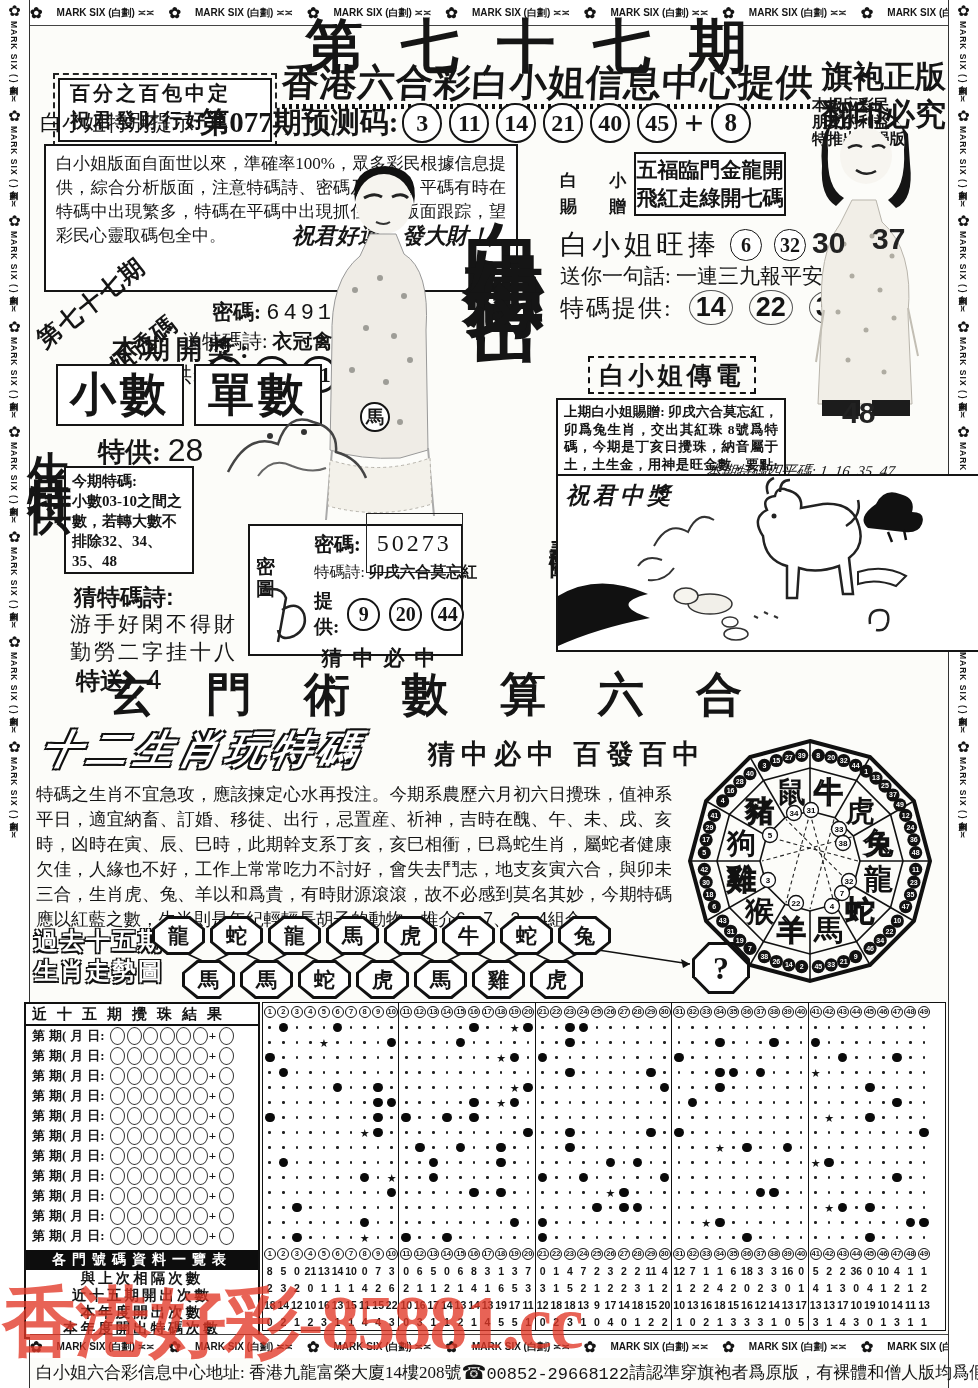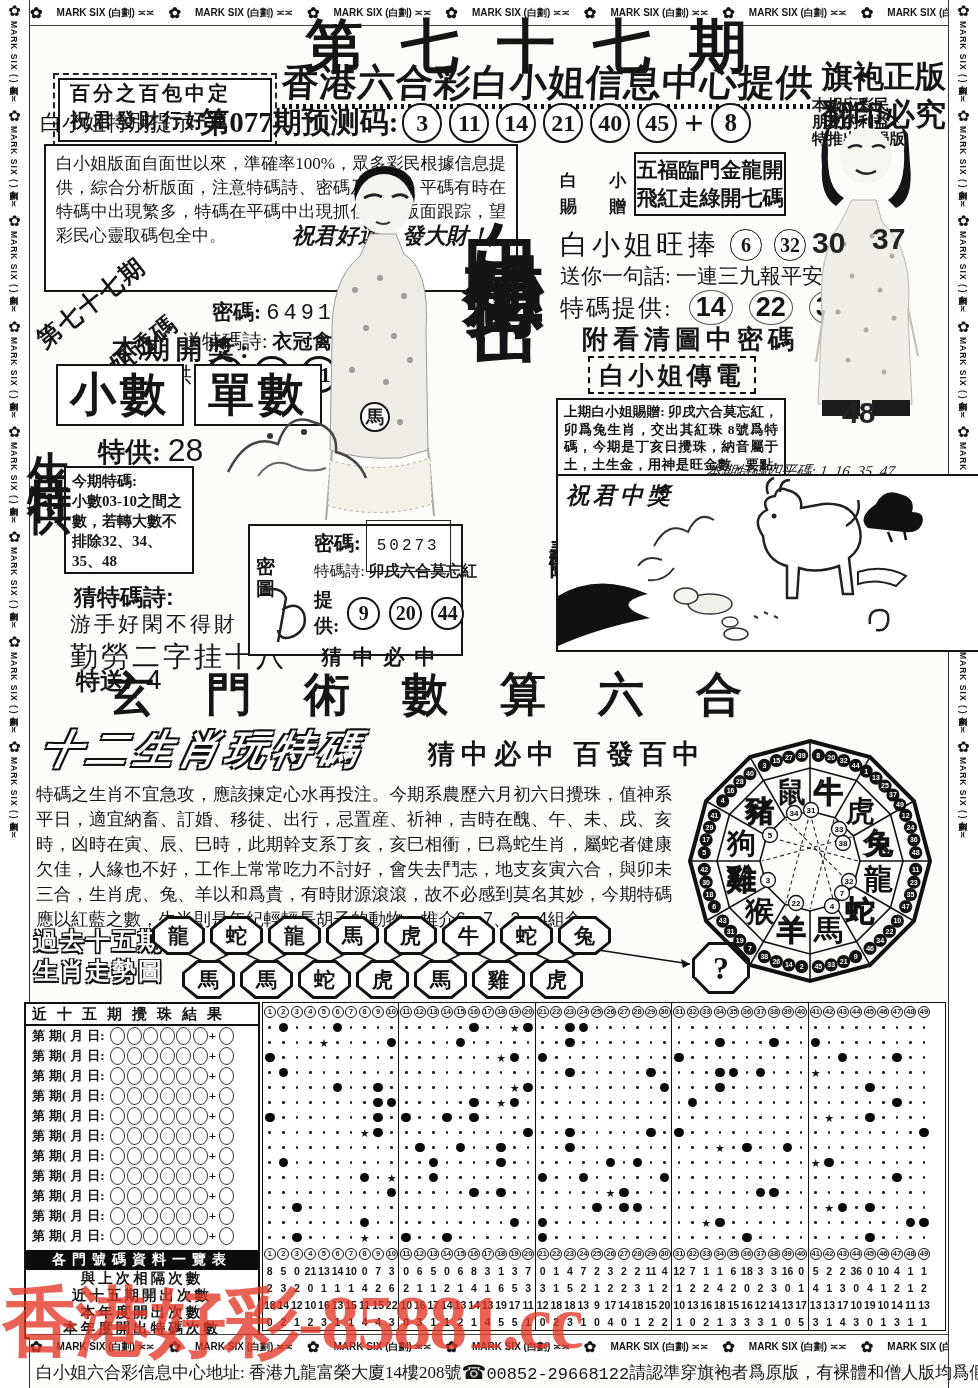--- a/index.html
+++ b/index.html
@@ -307,7 +307,6 @@
         <span style="font-size: 27px; font-weight: bold; font-family: &quot;Liberation Sans&quot;, sans-serif; border: 1.5px solid rgb(85, 85, 85); border-radius: 50%; padding: 1px 6px;">36</span>
       </span>
  </div>
- <div class="abs b" style="left:582px;top:322px;font-size:26px;letter-spacing:5px">附看清圖中密碼</div>
  <div class="abs" style="left:588px;top:356px;width:168px;height:38px;border:2px dashed #111;display:flex;align-items:center;justify-content:center">
    <span class="b" style="font-size:25px;letter-spacing:4px">白小姐傳電</span>
  </div>

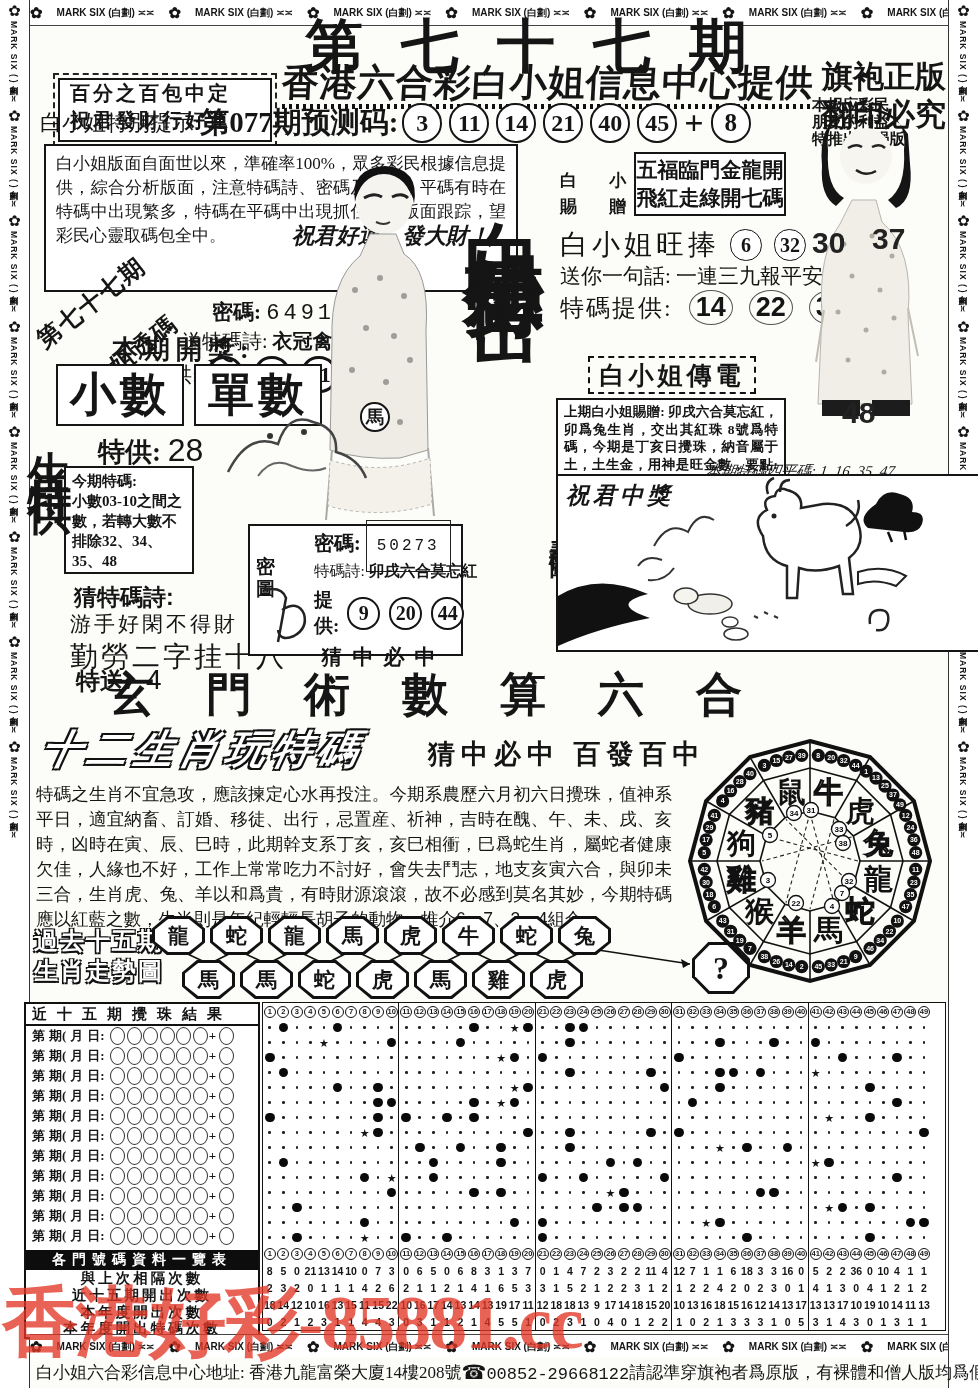--- a/index.html
+++ b/index.html
@@ -262,7 +262,7 @@
    <div style="margin-left:56px">
      <div style="font-size:20px;white-space:nowrap">
        <span class="b">密碼:</span>
-       <span style="border:1.5px solid #222;padding:16px 10px;font-size:16px;font-family:Liberation Mono, monospace;letter-spacing:3px">50273</span>
+       <span style="border:1.5px solid #222;padding:16px 10px;font-size:24px;font-family:Liberation Serif, serif;letter-spacing:3px">50273</span>
      </div>
      <div style="font-size:15.5px;margin-top:4px;white-space:nowrap">
        <span>特碼詩:</span>

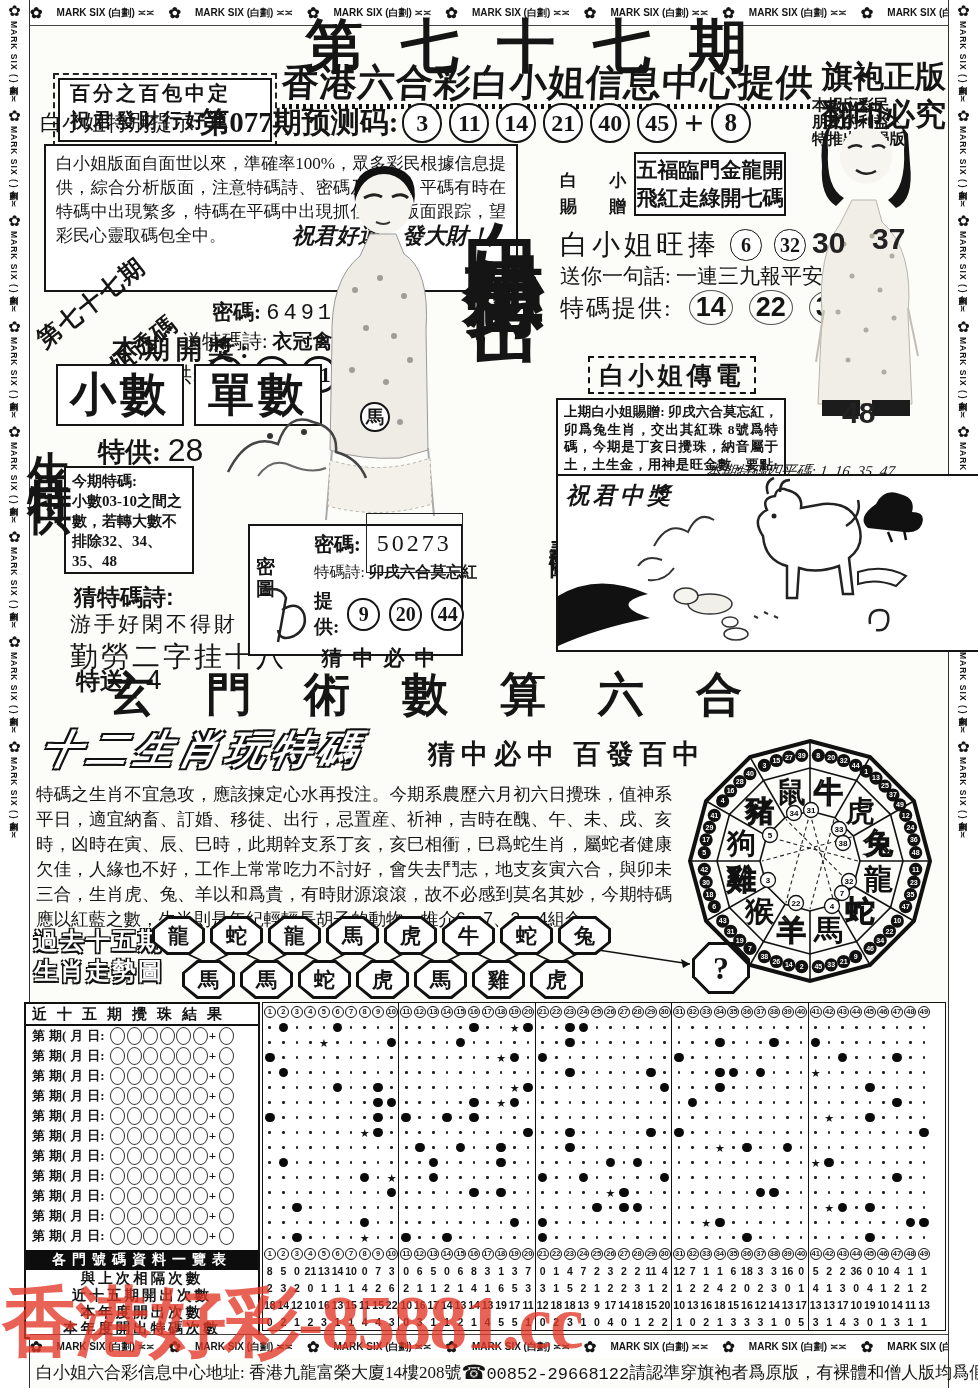--- a/index.html
+++ b/index.html
@@ -214,7 +214,7 @@
  <div class="abs vtext b" style="left:26px;top:416px;font-size:44px;line-height:46px;letter-spacing:14px">生肖特供</div>
  <div class="abs b" style="left:74px;top:582px;font-size:23px;font-family:'Liberation Sans',sans-serif">猜特碼詩:</div>
  <div class="abs" style="left:70px;top:610px;font-size:21px;letter-spacing:3px">游手好閑不得財</div>
- <div class="abs" style="left:70px;top:638px;font-size:28px;letter-spacing:3px">勤勞二字挂十八</div>
+ <div class="abs" style="left:70px;top:638px;font-size:21px;letter-spacing:3px">勤勞二字挂十八</div>
  <div class="abs" style="left:76px;top:664px;font-size:24px;white-space:nowrap">
   <span class="b">特送:</span>
   <span style="font-size:28px;font-family:'Liberation Sans',sans-serif;margin-left:8px">4</span>

